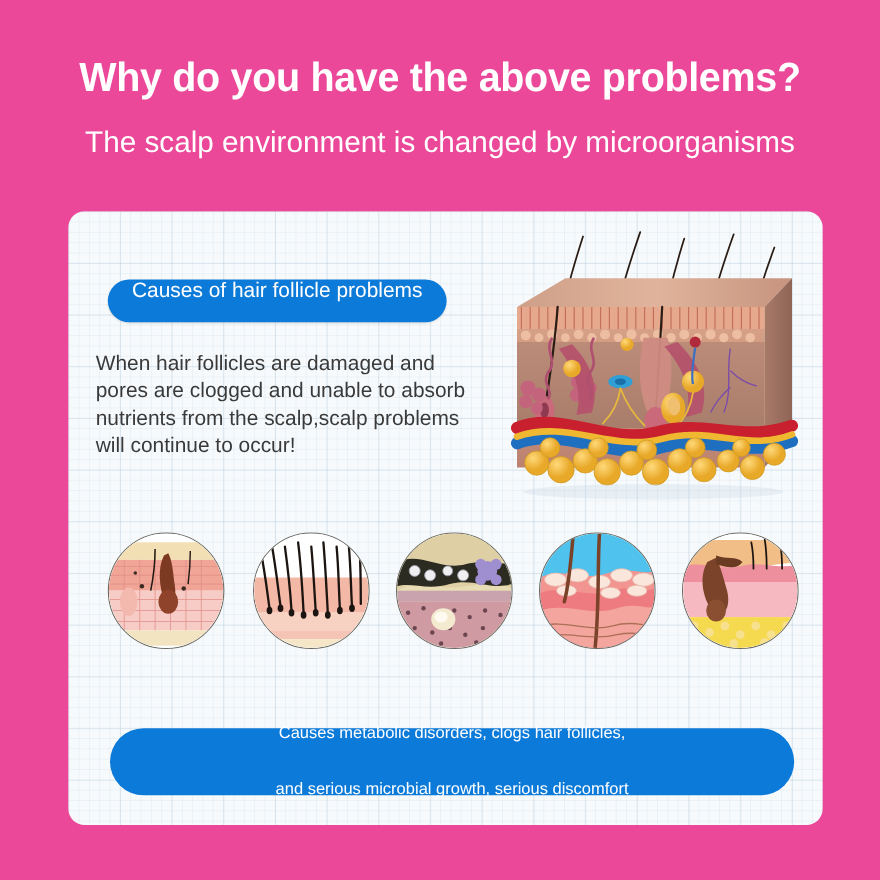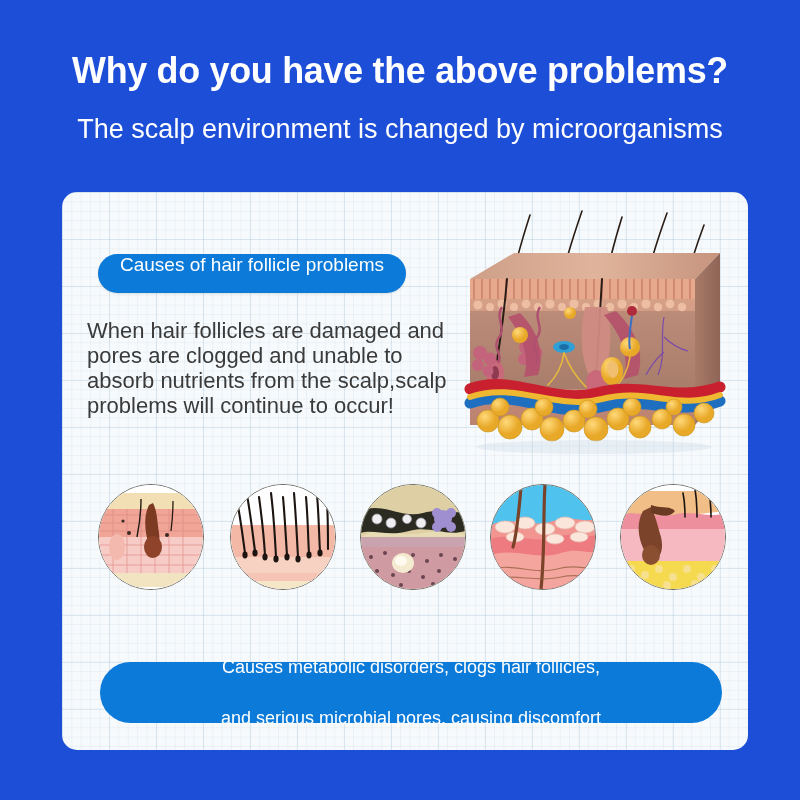--- a/index.html
+++ b/index.html
@@ -17,7 +17,7 @@
     position: relative;
     width: 800px;
     height: 800px;
-    background: #1d4ed8;
+    background: #ec4899;
   }
 
   

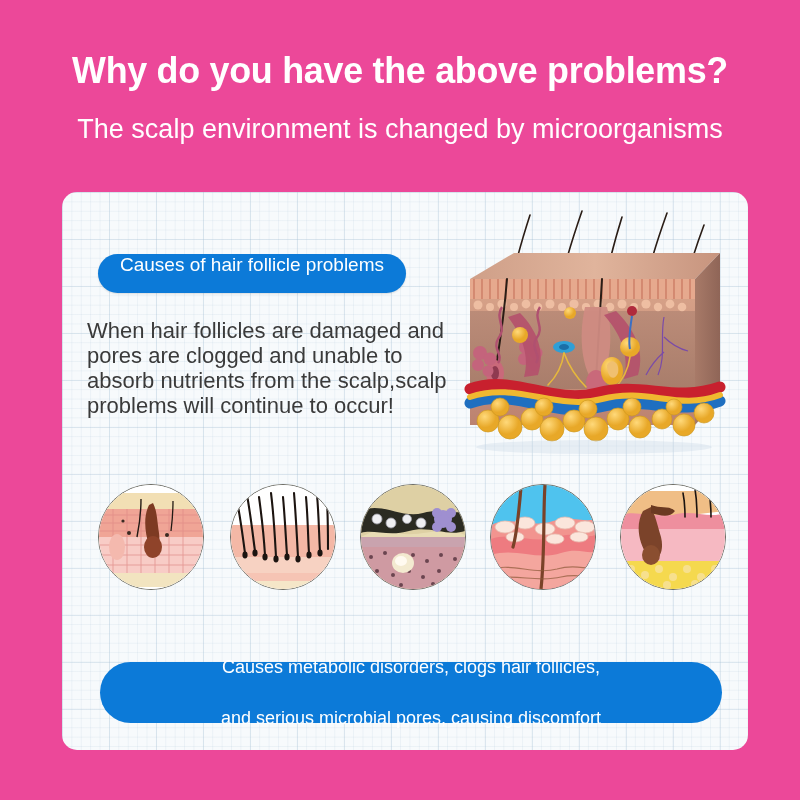--- a/index.html
+++ b/index.html
@@ -88,7 +88,7 @@
     top: 126px;
     width: 360px;
     color: #3a3a3a;
-    font-size: 22px;
+    font-size: 19px;
     line-height: 25px;
   }
 

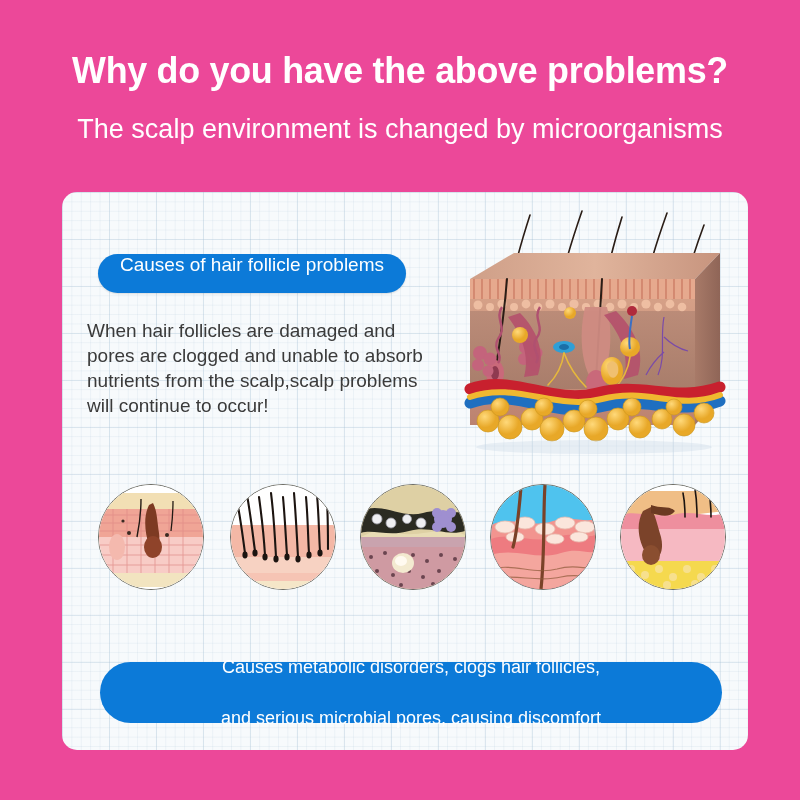--- a/index.html
+++ b/index.html
@@ -152,7 +152,7 @@
     flex-direction: column;
     align-items: center;
     justify-content: center;
-    font-size: 18px;
+    font-size: 15px;
     line-height: 24px;
     text-align: center;
     gap: 27px;

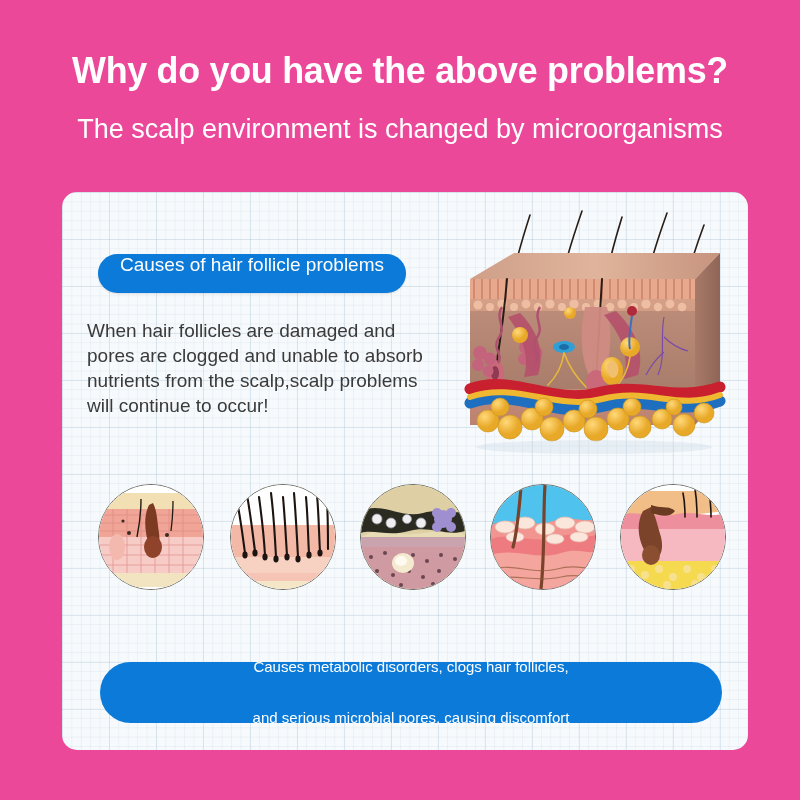--- a/index.html
+++ b/index.html
@@ -522,7 +522,7 @@
 
     <div class="bottom-bar">
       <span>Causes metabolic disorders, clogs hair follicles,</span>
-      <span>and serious microbial pores, causing discomfort</span>
+      <span>and serious microbial growth, serious discomfort</span>
     </div>
 
   </div>

